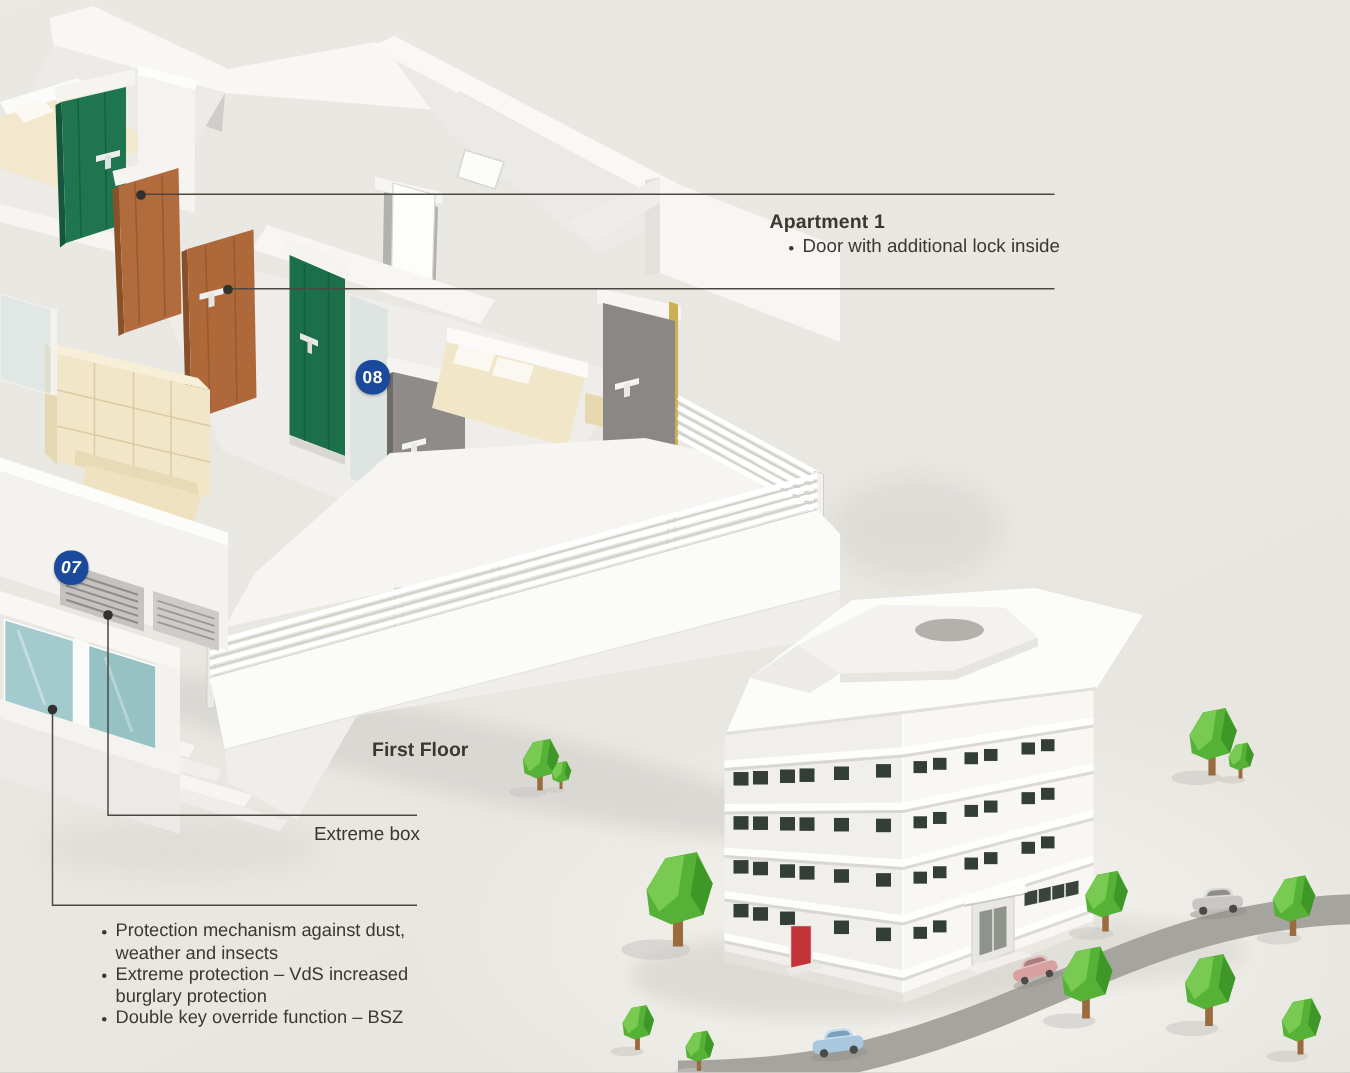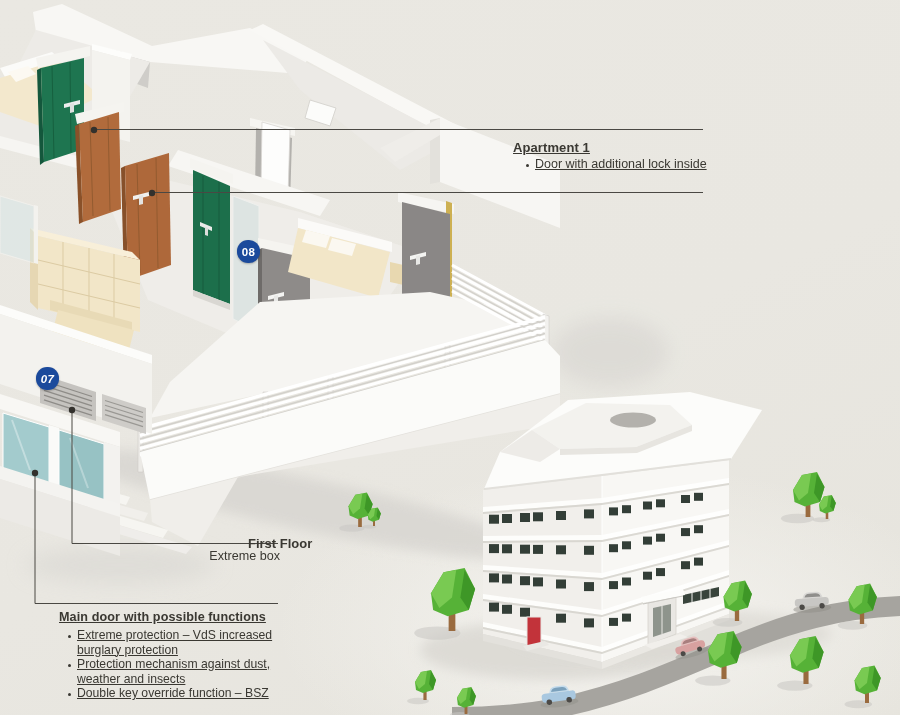--- a/index.html
+++ b/index.html
@@ -15,7 +15,7 @@
     box-shadow:0 1px 2px rgba(0,0,0,.25);
     border-radius:11px;
   }
-  .ann{position:absolute;text-decoration:underline;}
+  .ann{position:absolute;}
   .ann .title{font-weight:bold;font-size:13px;line-height:15px;letter-spacing:.1px;}
   .bullets{margin-top:2px;margin-left:11px;}
   .b-item{position:relative;padding-left:11px;font-size:12.5px;line-height:15px;}

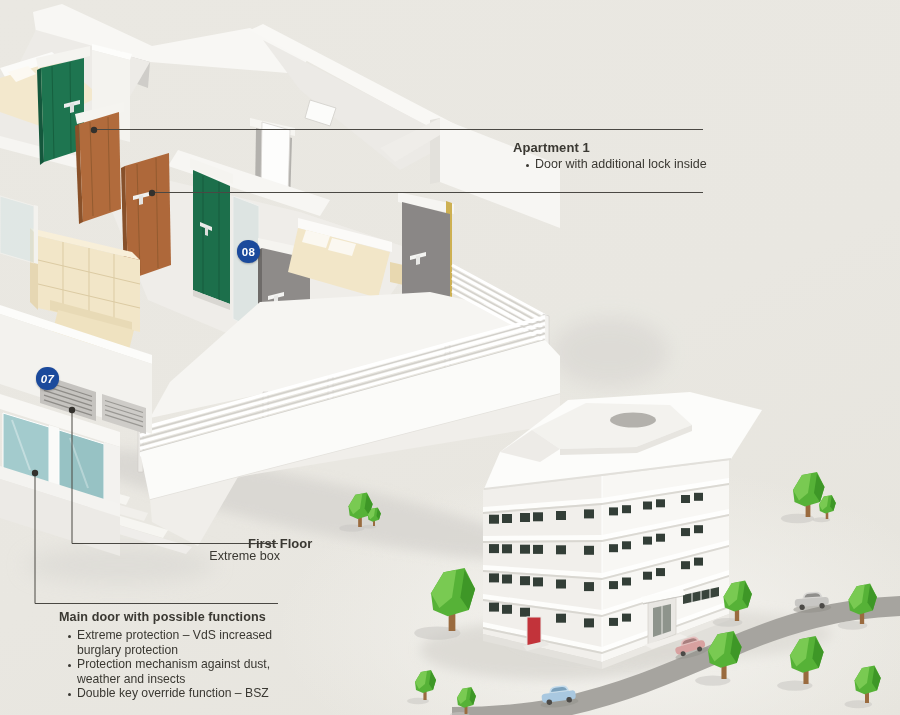--- a/index.html
+++ b/index.html
@@ -435,7 +435,7 @@
 <div class="ann ann-apt2" style="left:513px;top:202px;">
 </div>
 
-<div class="label-bold" style="left:248px;top:492px;margin-top:44px;">First Floor</div>
+<div class="label-bold" style="left:248px;top:492px;">First Floor</div>
 
 <div class="label-plain" style="left:180px;top:549px;width:100px;">Extreme box</div>
 

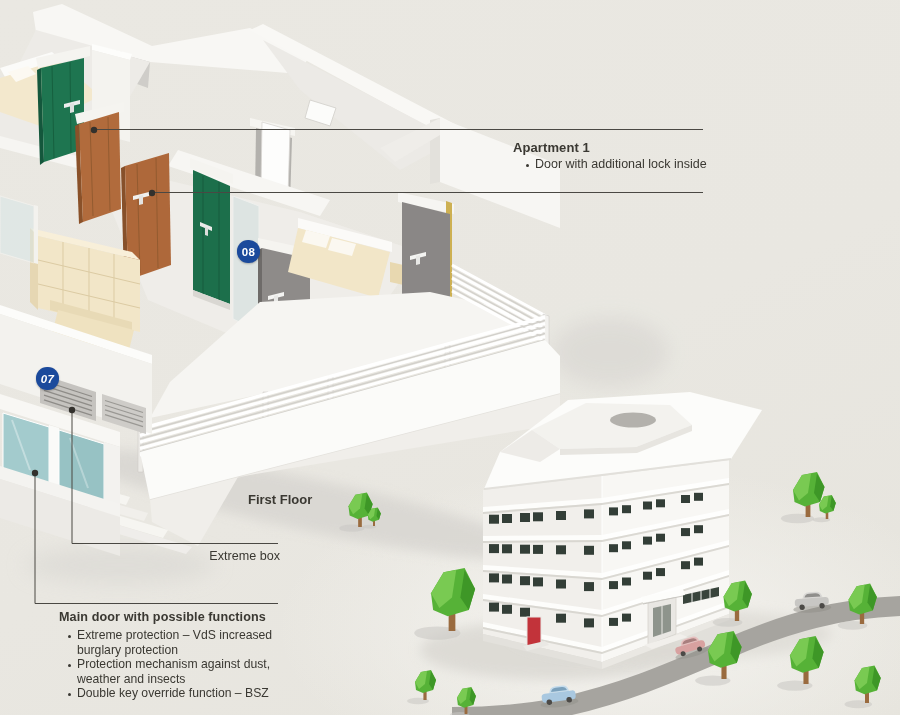--- a/index.html
+++ b/index.html
@@ -440,7 +440,6 @@
 <div class="label-plain" style="left:180px;top:549px;width:100px;">Extreme box</div>
 
 <div class="ann ann-main" style="left:59px;top:610px;">
-  <div class="title">Main door with possible functions</div>
   <div class="bullets">
     <div class="b-item">Extreme protection – VdS increased burglary protection</div>
     <div class="b-item">Protection mechanism against dust, weather and insects</div>

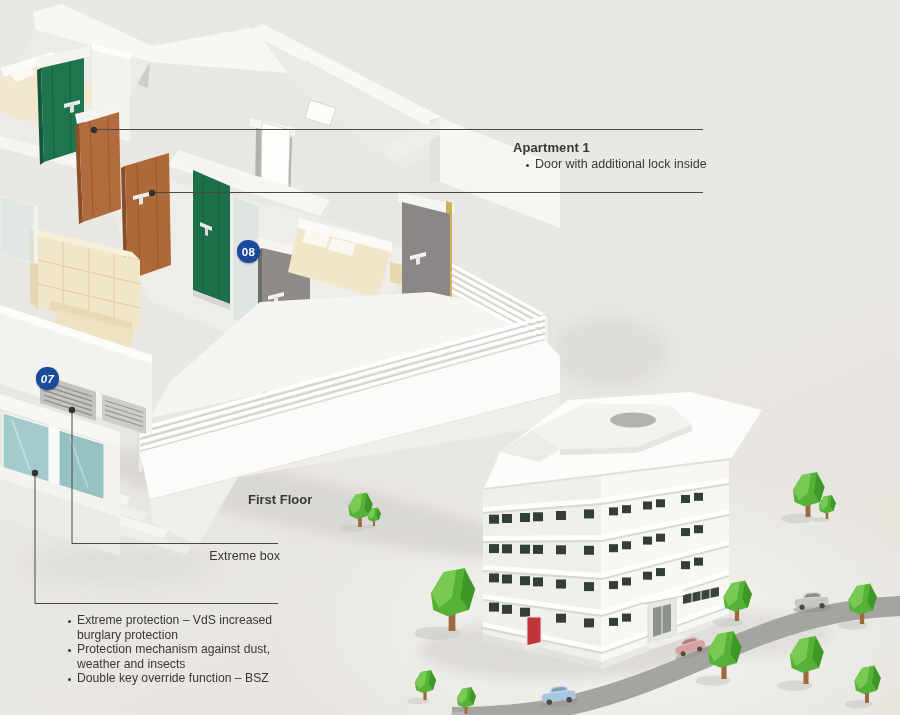--- a/index.html
+++ b/index.html
@@ -441,8 +441,8 @@
 
 <div class="ann ann-main" style="left:59px;top:610px;">
   <div class="bullets">
+    <div class="b-item">Protection mechanism against dust, weather and insects</div>
     <div class="b-item">Extreme protection – VdS increased burglary protection</div>
-    <div class="b-item">Protection mechanism against dust, weather and insects</div>
     <div class="b-item">Double key override function – BSZ</div>
   </div>
 </div>

